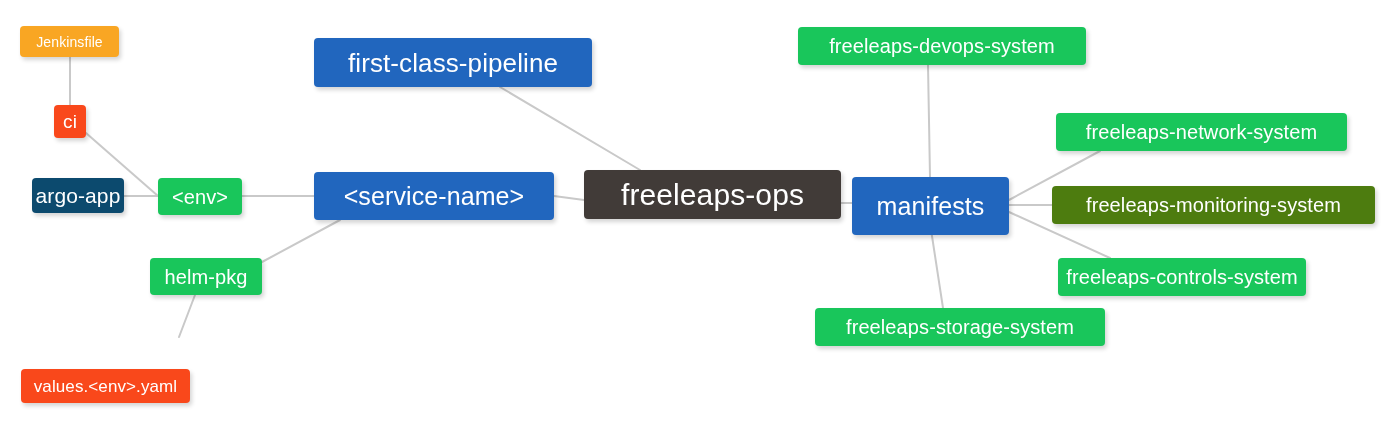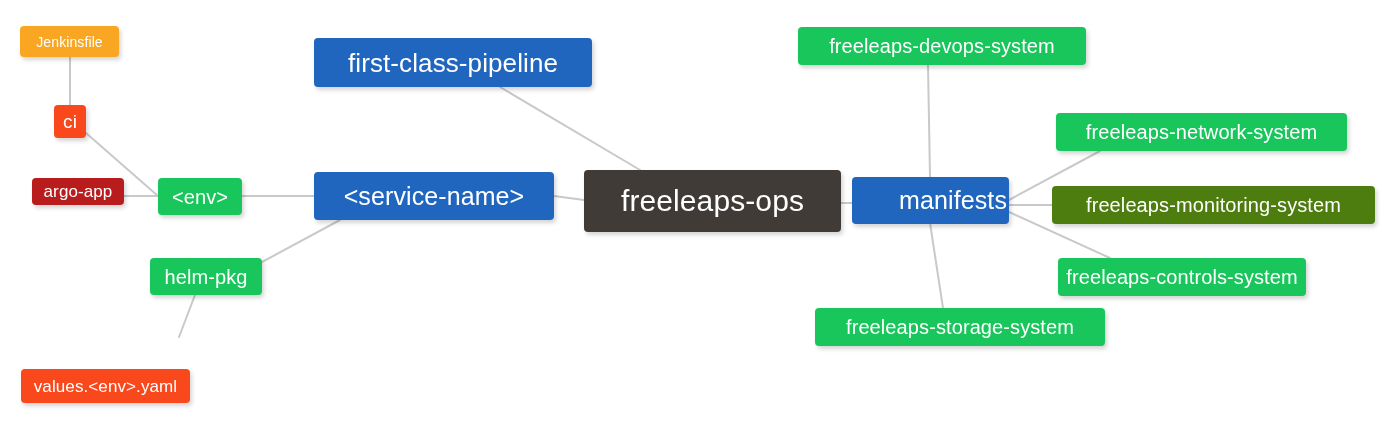--- a/index.html
+++ b/index.html
@@ -98,7 +98,7 @@
       <div class="node c-red" style="left: 54px; top: 105px; width: 32px; height: 33px; font-size: 19px; background: rgb(249, 72, 27);">
         <span class="node-label">ci</span>
       </div>
-      <div class="node c-red" style="left: 32px; top: 178px; width: 92px; height: 27px; font-size: 17px; background: #b91c1c;">
+      <div class="node c-red" style="left: 32px; top: 178px; width: 92px; height: 35px; font-size: 21px; background: #0c4a6e;">
         <span class="node-label">argo-app</span>
       </div>
       <div class="node c-red" style="left: 21px; top: 333px; width: 169px; height: 34px; font-size: 17px; background: rgb(249, 72, 27); margin-top: 36px;">

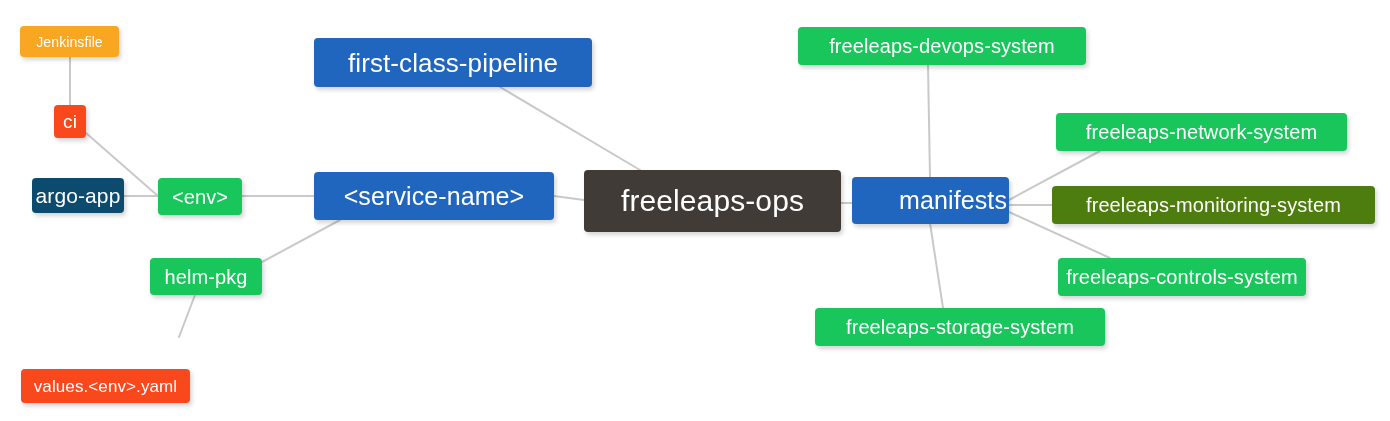--- a/index.html
+++ b/index.html
@@ -74,7 +74,7 @@
       <line x1="930" y1="223" x2="943" y2="308" stroke="#c9c9c9" stroke-width="2" stroke-linecap="round"></line>
     </svg>
   <div id="node-layer">
-      <div class="node c-root" style="left: 584px; top: 170px; width: 257px; height: 62px; font-size: 30px; background: rgb(65, 59, 56);">
+      <div class="node c-root" style="left: 584px; top: 170px; width: 257px; height: 49px; font-size: 30px; background: rgb(65, 59, 56);">
         <span class="node-label">freeleaps-ops</span>
       </div>
       <div class="node c-blue" style="left: 314px; top: 38px; width: 278px; height: 49px; font-size: 26px; background: rgb(33, 102, 190);">

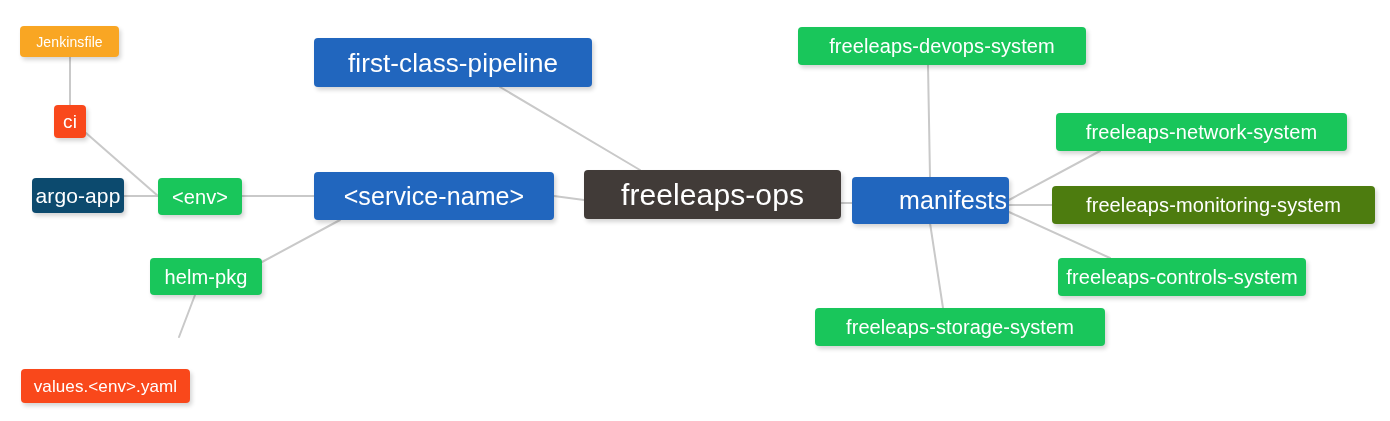--- a/index.html
+++ b/index.html
@@ -83,7 +83,7 @@
       <div class="node c-blue" style="left: 314px; top: 172px; width: 240px; height: 48px; font-size: 25px; background: rgb(33, 102, 190);">
         <span class="node-label">&lt;service-name&gt;</span>
       </div>
-      <div class="node c-blue" style="left: 852px; top: 177px; width: 157px; height: 47px; font-size: 25px; background: rgb(33, 102, 190); justify-content: flex-end;">
+      <div class="node c-blue" style="left: 852px; top: 177px; width: 157px; height: 58px; font-size: 25px; background: rgb(33, 102, 190);">
         <span class="node-label">manifests</span>
       </div>
       <div class="node c-green" style="left: 158px; top: 178px; width: 84px; height: 37px; font-size: 20px; background: rgb(25, 198, 91);">

